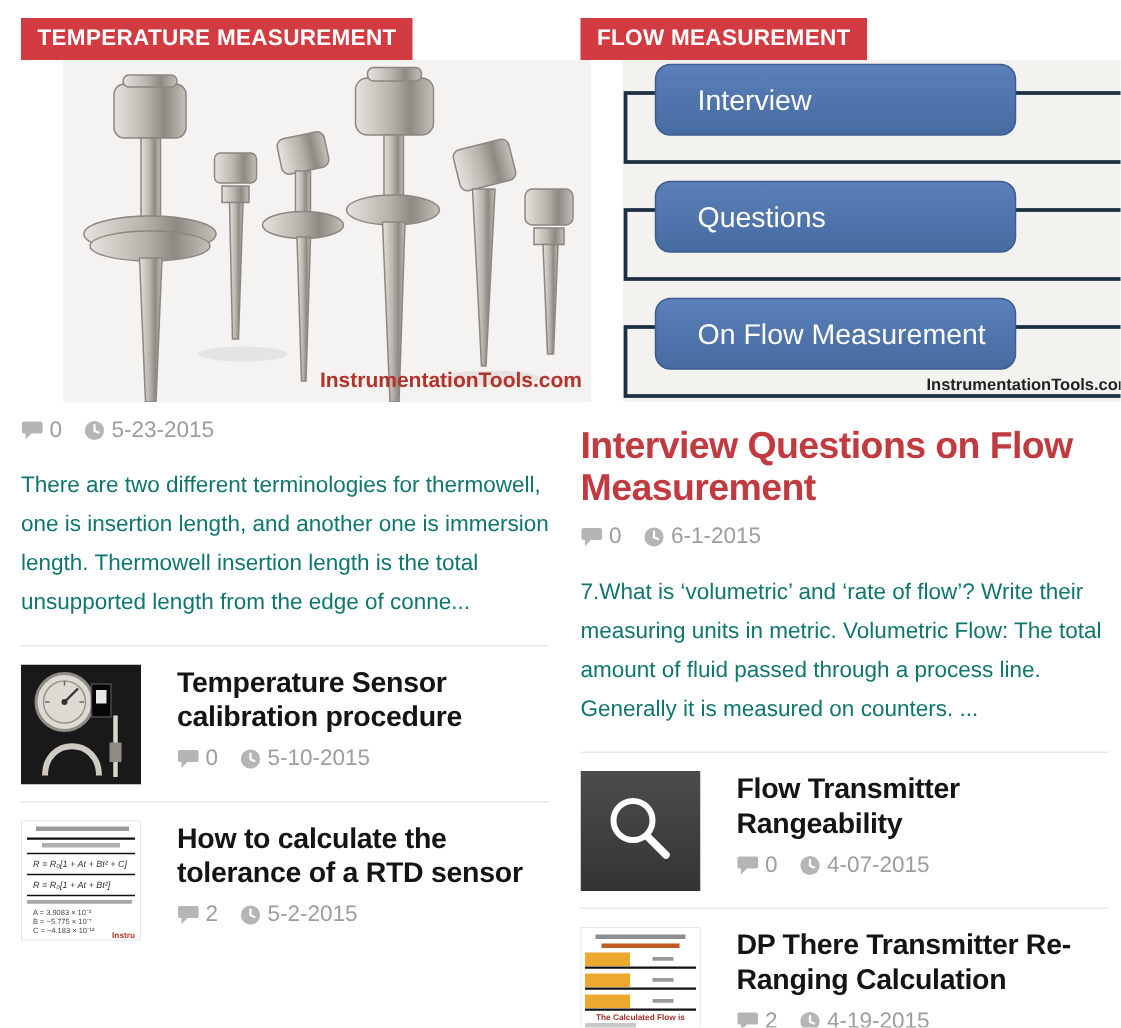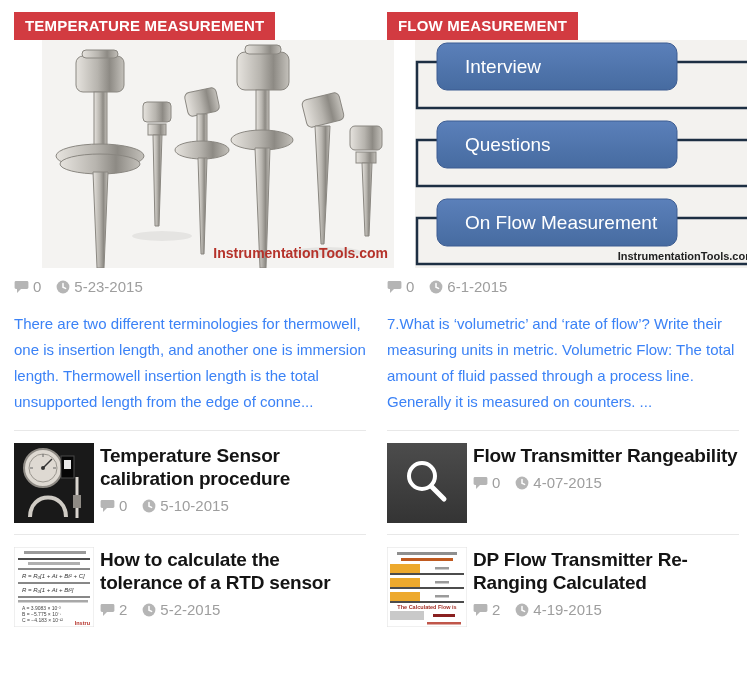--- a/index.html
+++ b/index.html
@@ -255,6 +255,7 @@
         </svg>
       </div>
 
+      <h2 class="post-title">Interview Questions on Flow Measurement</h2>
 
       <div class="meta">
         <span class="meta-item">

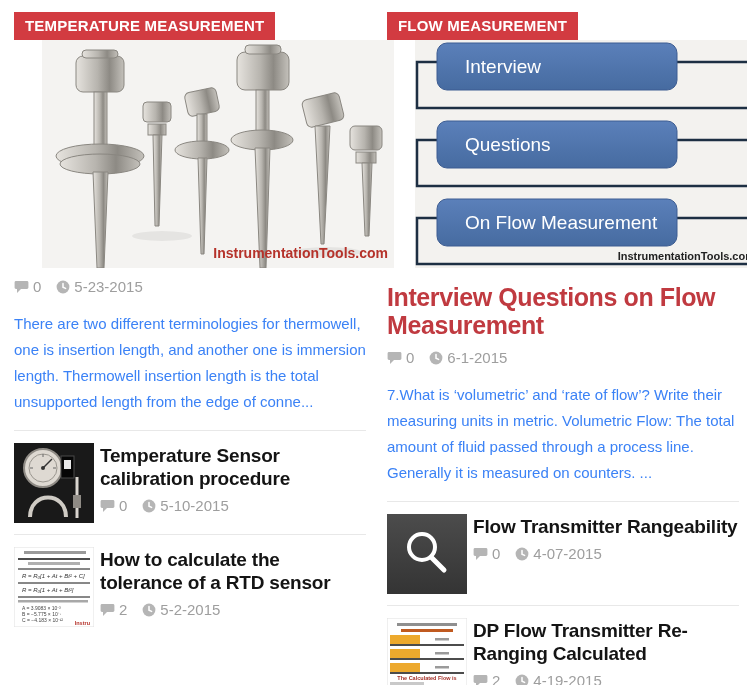--- a/index.html
+++ b/index.html
@@ -30,7 +30,7 @@
   .meta-item svg { display:block; }
 
   .excerpt {
-    margin-top:16px; font-size:15px; line-height:26px; color:#3b82f6;
+    margin-top:16px; font-size:15px; line-height:26px; color:#0f766e;
     min-height:104px;
   }
   .divider { border-top:1px solid #e8e8e8; margin-top:15px; }

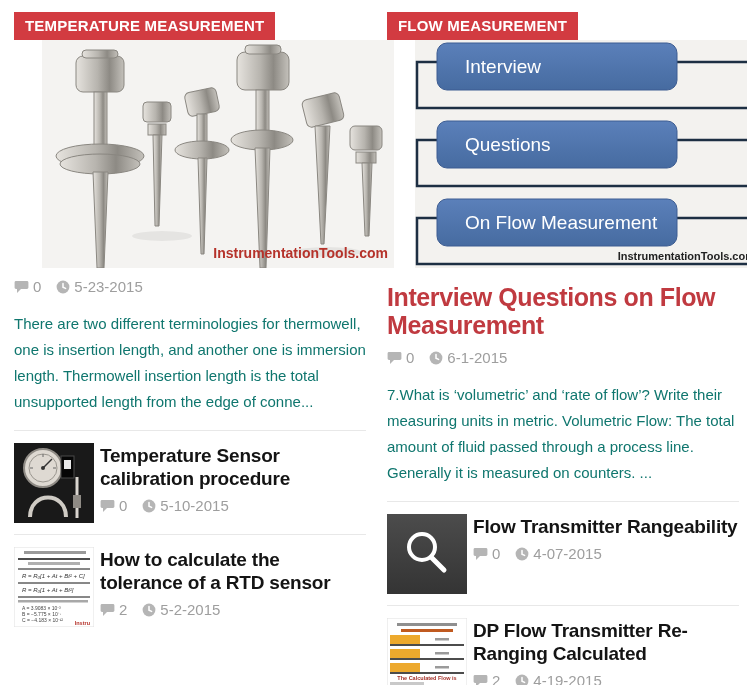--- a/index.html
+++ b/index.html
@@ -35,7 +35,7 @@
   }
   .divider { border-top:1px solid #e8e8e8; margin-top:15px; }
 
-  .small-post { display:flex; gap:6px; padding:12px 0 11px; }
+  .small-post { display:flex; gap:24px; padding:12px 0 11px; }
   .thumb { width:80px; height:80px; flex:none; cursor:pointer; }
   .thumb svg { display:block; }
   .sp-body { padding-top:1px; }

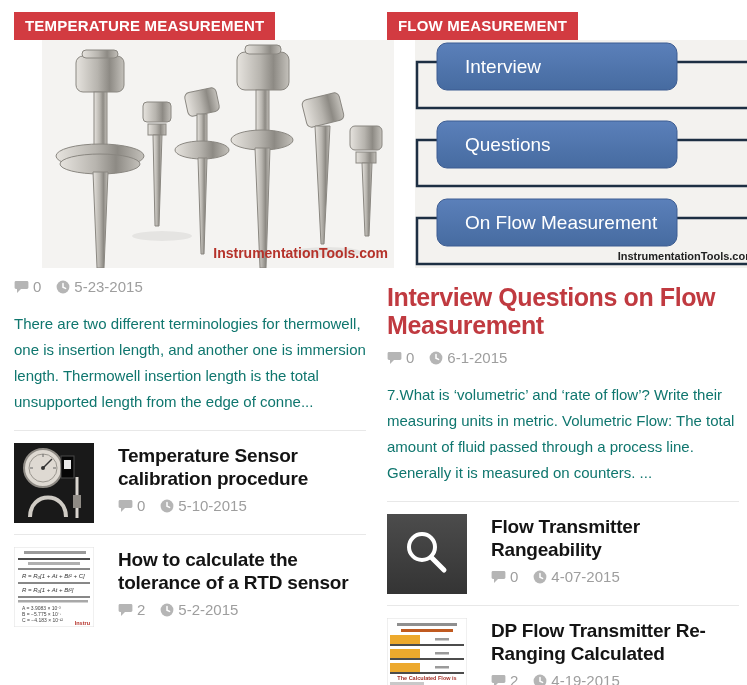--- a/index.html
+++ b/index.html
@@ -347,7 +347,7 @@
           </svg>
         </div>
         <div class="sp-body">
-          <div class="sp-title">DP Flow Transmitter Re-Ranging Calculated</div>
+          <div class="sp-title">DP There Transmitter Re-Ranging Calculation</div>
           <div class="meta sp-meta">
             <span class="meta-item">
               <span>

